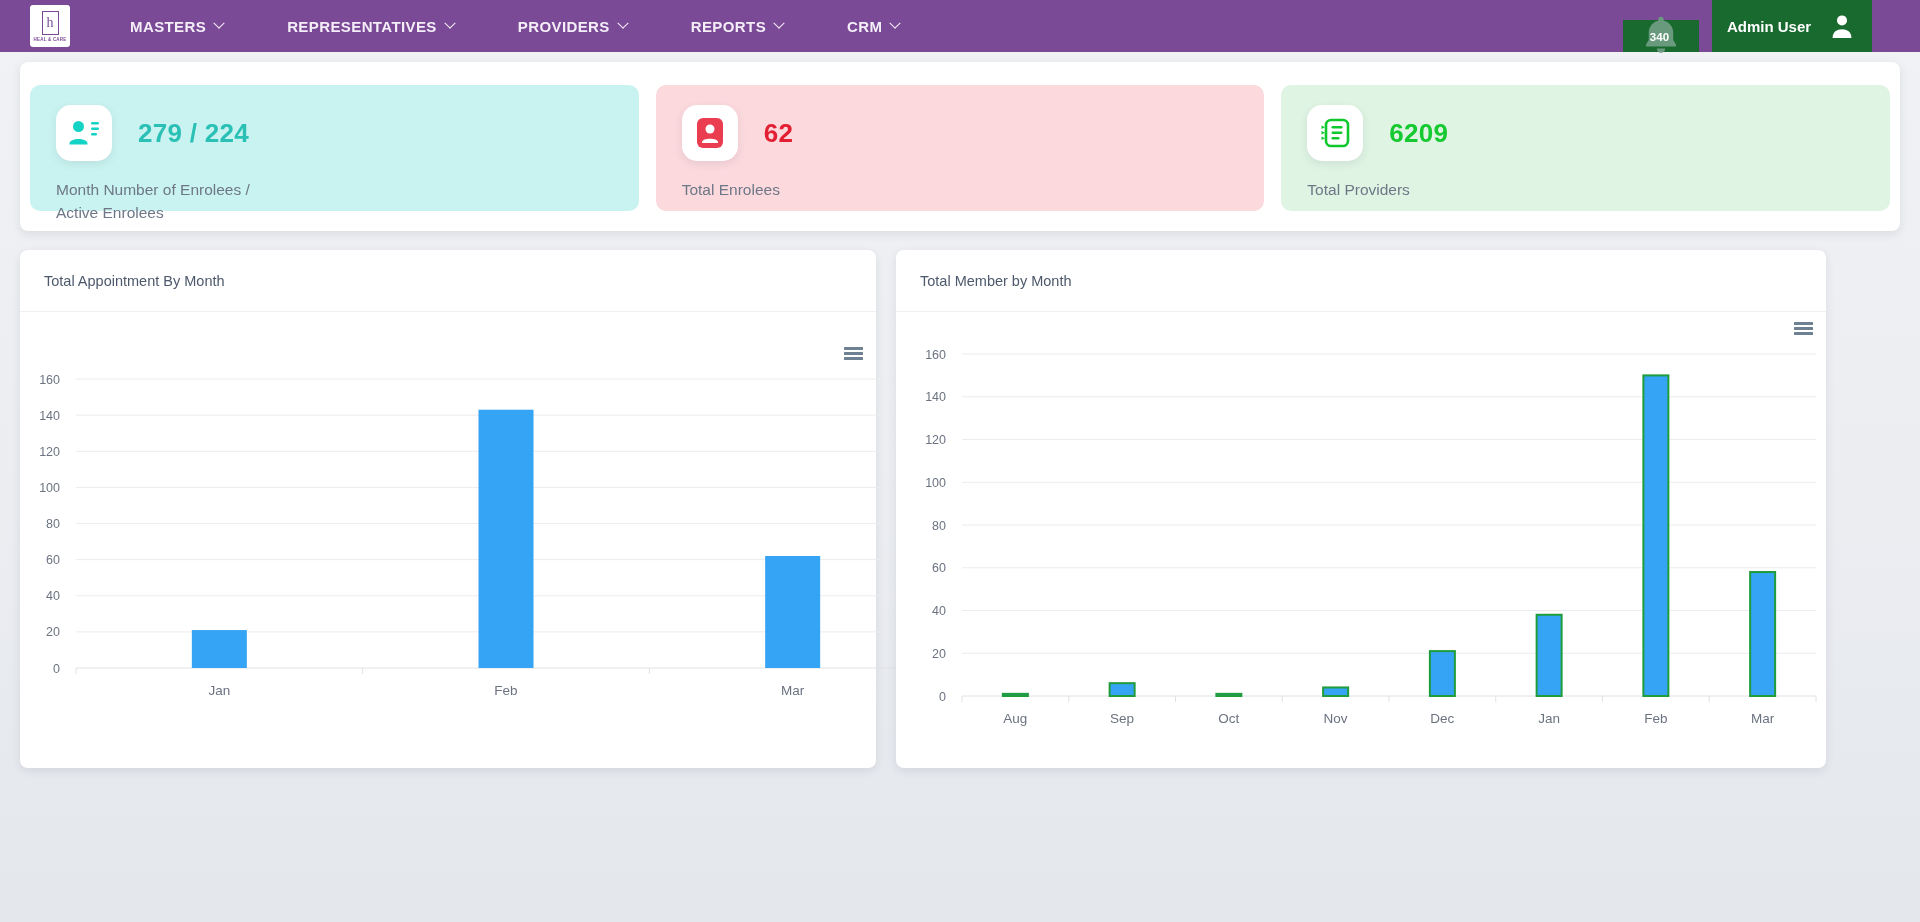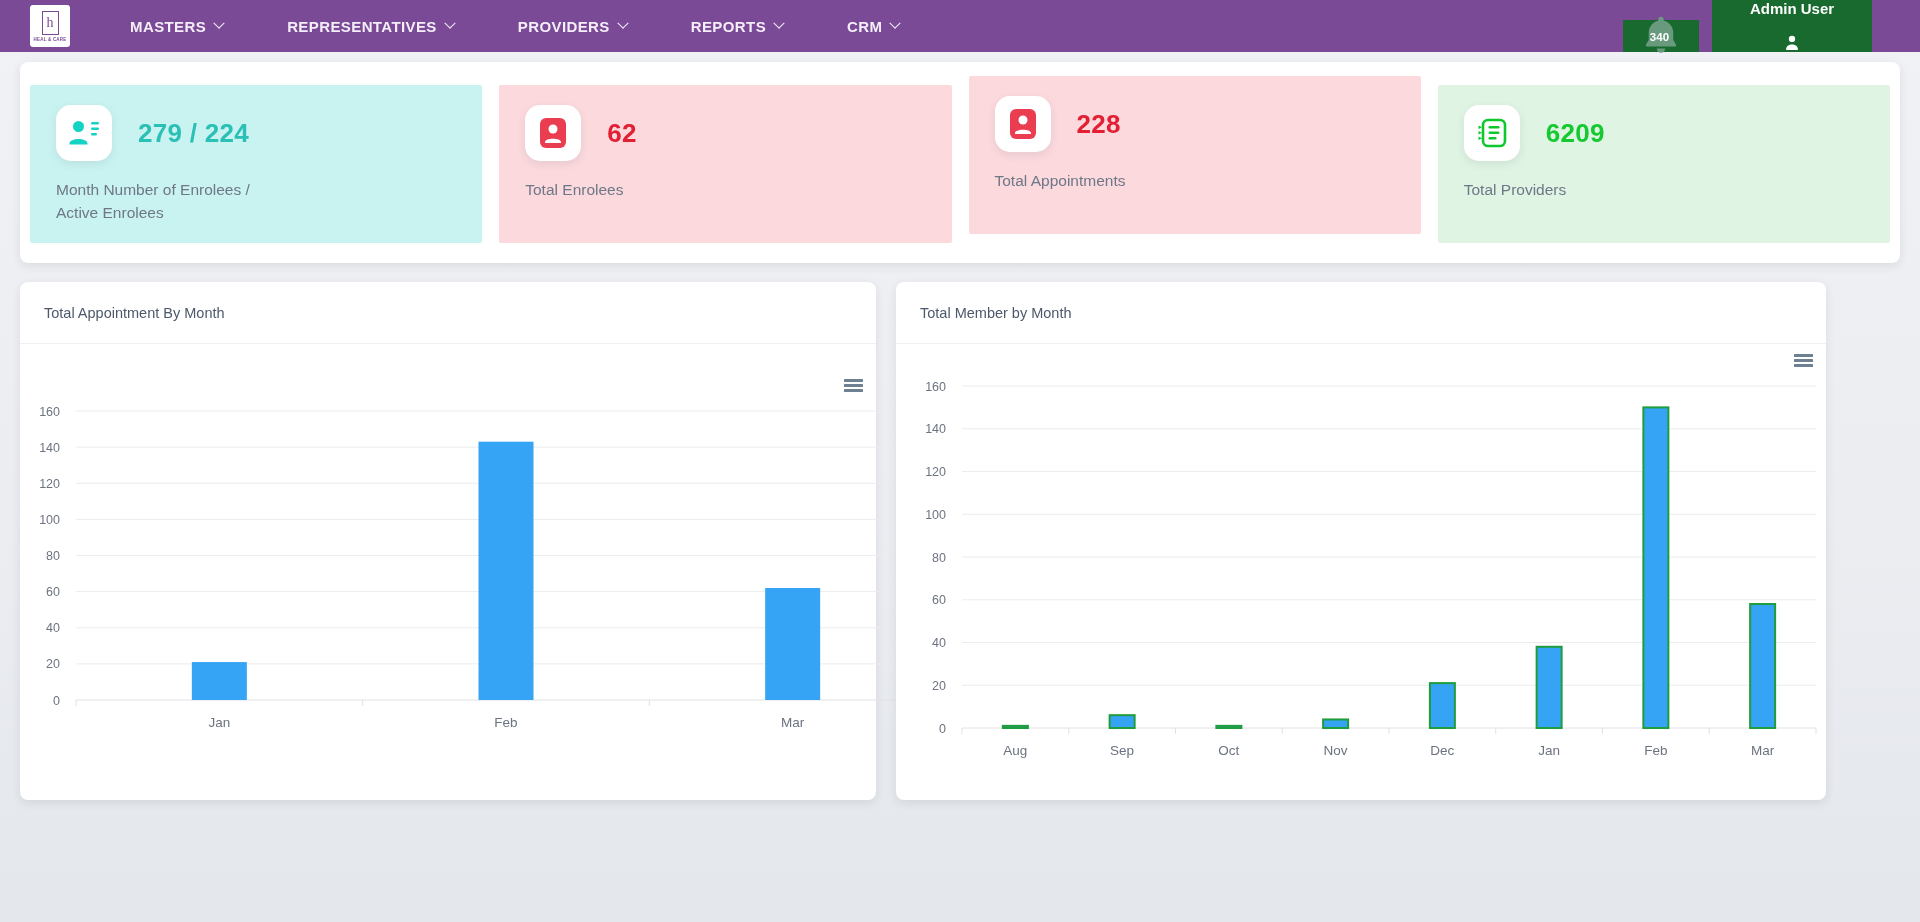--- a/index.html
+++ b/index.html
@@ -23,7 +23,7 @@
   .bell-box { width:76px; background:#186a2f; display:flex; align-items:center; justify-content:center; position:relative; cursor:pointer;margin-top:20px; }
   .bell-count { position:absolute; left:50%; top:54%; transform:translate(-58%,-50%); color:#fff;
     font-size:11.5px; font-weight:bold; }
-  .user-box { width:160px; background:#186a2f; display:flex; align-items:center; justify-content:center; gap:16px; cursor:pointer;flex-direction:column; }
+  .user-box { width:160px; background:#186a2f; display:flex; align-items:center; justify-content:center; gap:16px; cursor:pointer; }
   .user-name { color:#fff; font-size:15px; font-weight:bold; }
 
   

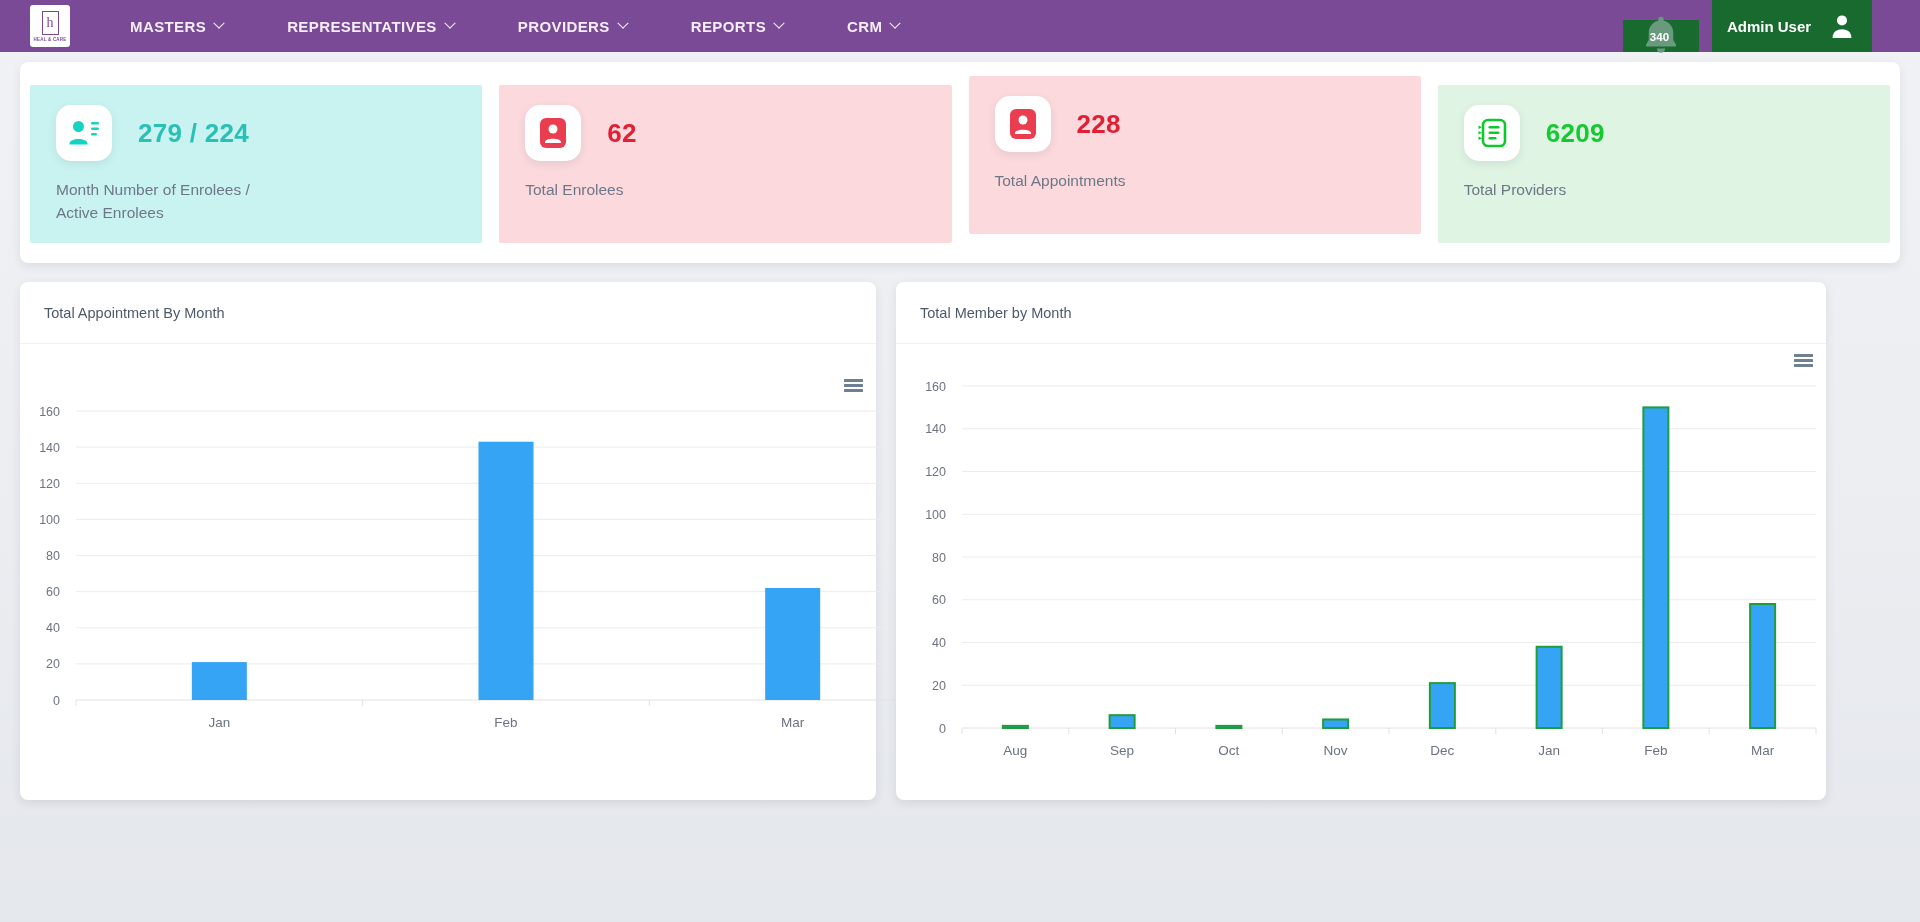--- a/index.html
+++ b/index.html
@@ -29,7 +29,7 @@
   
   .stats-panel { margin:10px 20px 0 20px; background:#fff; border-radius:8px;
     box-shadow:0 3px 10px rgba(40,50,70,.10); padding:23px 10px 20px 10px; display:flex; gap:17px; }
-  .stat-card { flex:1; height:158px; border-radius:2px; padding:20px 26px; position:relative; }
+  .stat-card { flex:1; height:126px; border-radius:10px; padding:20px 26px; position:relative; }
   .stat-card.up { transform:translateY(-9px); }
   .theme-teal  { background:#c9f3f0; }
   .theme-pink  { background:#fbd9dd; }

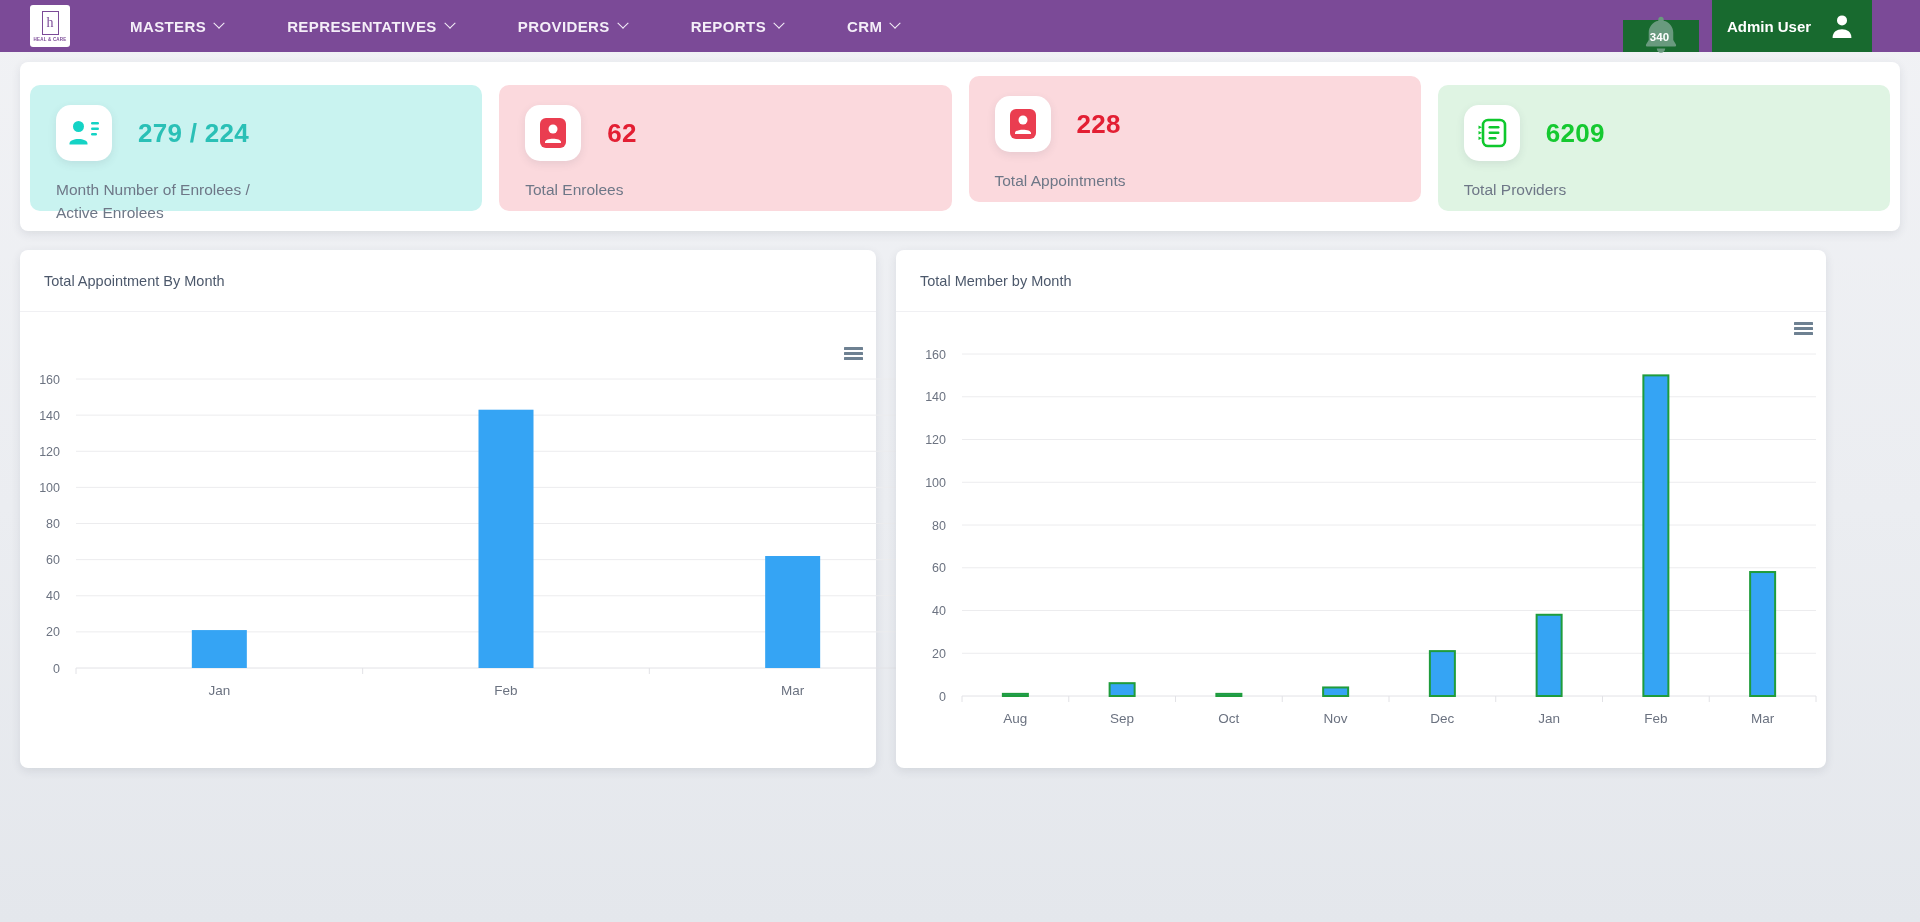--- a/index.html
+++ b/index.html
@@ -142,19 +142,6 @@
     <div class="stat-label">Total Enrolees</div>
   </div>
 
-  <div class="stat-card theme-pink up">
-    <div class="stat-top">
-      <div class="icon-box">
-        <svg width="28" height="32" viewBox="0 0 28 32">
-          <rect x="1" y="1" width="26" height="30" rx="6" fill="#ea3d50"></rect>
-          <circle cx="14" cy="12" r="4.5" fill="#fff"></circle>
-          <path d="M6 25c0-4.5 16-4.5 16 0v1H6z" fill="#fff"></path>
-        </svg>
-      </div>
-      <div class="stat-value">228</div>
-    </div>
-    <div class="stat-label">Total Appointments</div>
-  </div>
 
   <div class="stat-card theme-green">
     <div class="stat-top">

